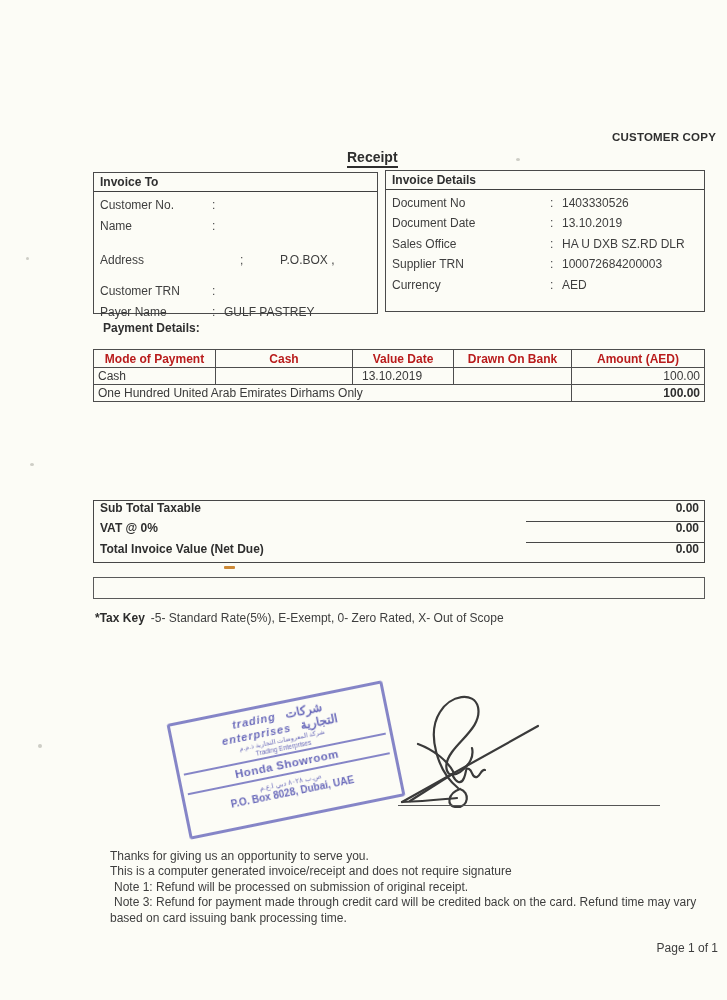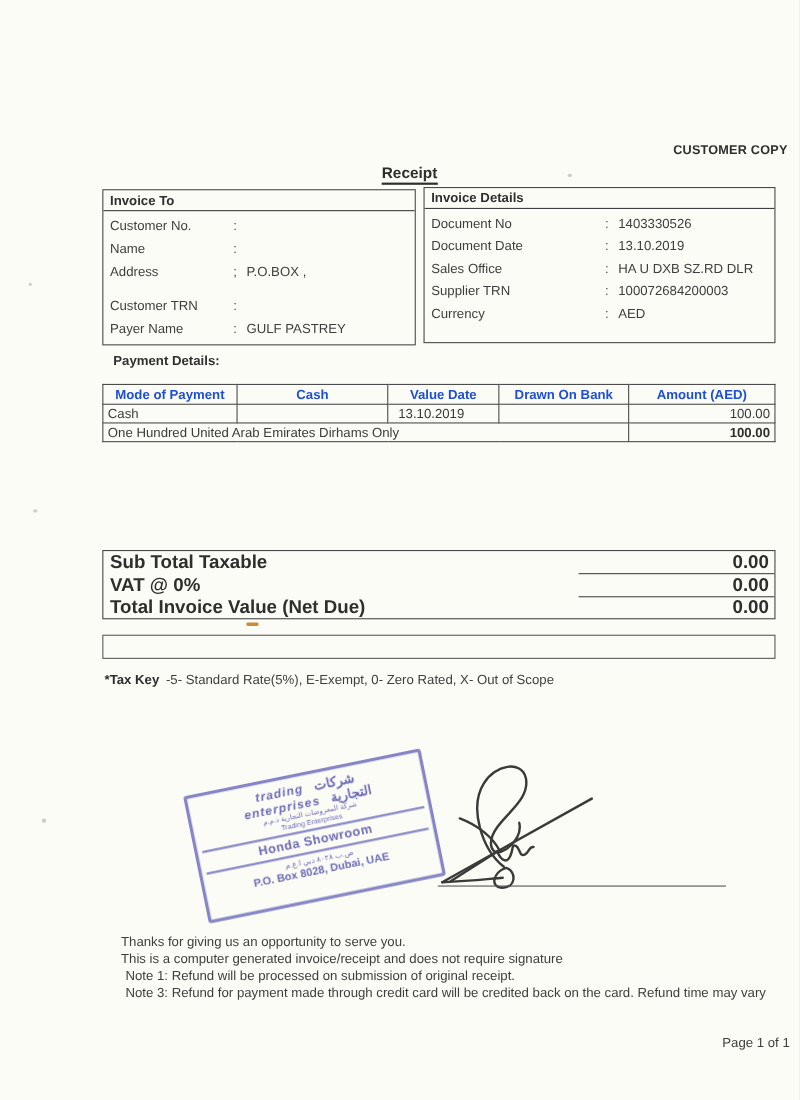--- a/index.html
+++ b/index.html
@@ -23,7 +23,7 @@
   .invoice-details .kv .k{width:158px;}
   .kv .s{width:12px; flex:none; color:#4a4a4a;}
   .kv .v{flex:1; white-space:nowrap;}
-  .invoice-to .kv.mt-big{}
+  .invoice-to .kv.mt-big{margin-top:13px;gap:28px;}
   .invoice-to .kv.mt-med{margin-top:10px;}
   .invoice-to .kv.first, .invoice-details .kv.first{margin-top:5px;}
   .invoice-details .kv{height:19.4px;}

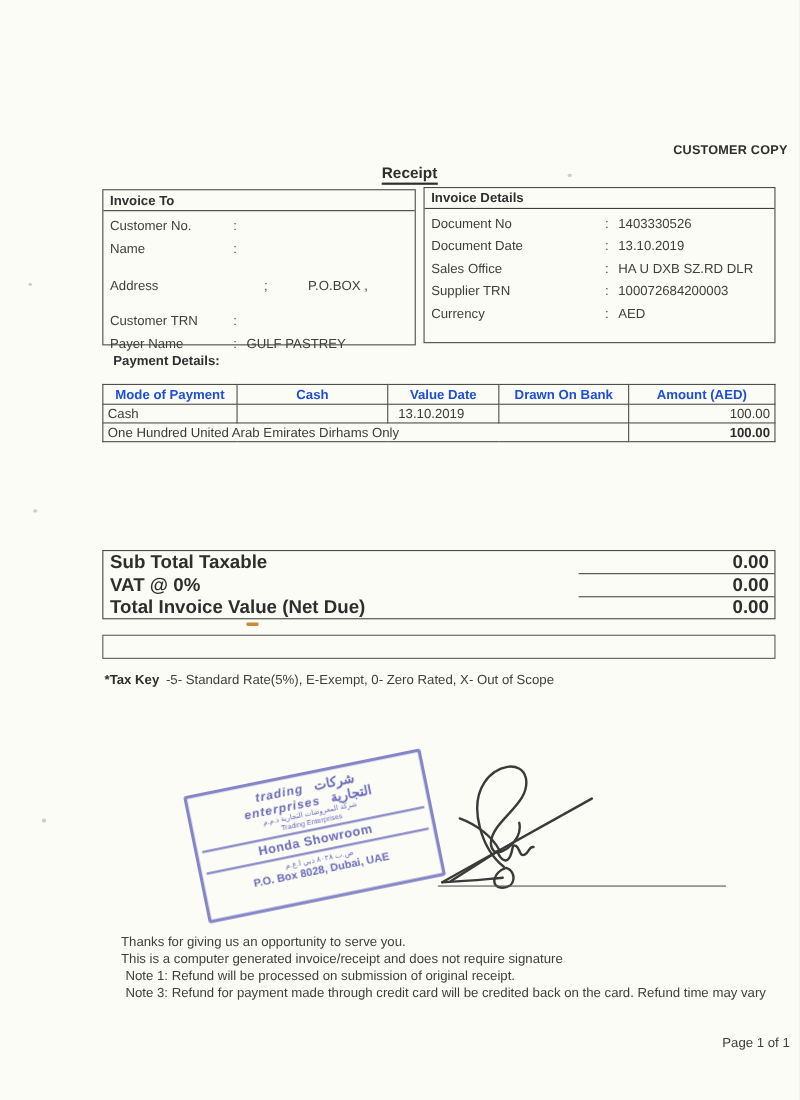--- a/index.html
+++ b/index.html
@@ -32,7 +32,7 @@
   table.pay{position:absolute; left:93px; top:349px; width:611px; border-collapse:collapse; table-layout:fixed;
             font-size:12px; color:#3a3a3a;}
   table.pay th, table.pay td{border:1.2px solid #4d4d4d; overflow:hidden; white-space:nowrap;}
-  table.pay th{font-weight:700; text-align:center; height:15px; padding:1px 2px; color:#1d4ed8;}
+  table.pay th{font-weight:700; text-align:center; height:15px; padding:1px 2px; color:#b91c1c;}
   table.pay td{height:14px; padding:1px 4px;}
   td.amt{text-align:right;}
   td.bold, .bold{font-weight:700; color:#2d2d2d;}

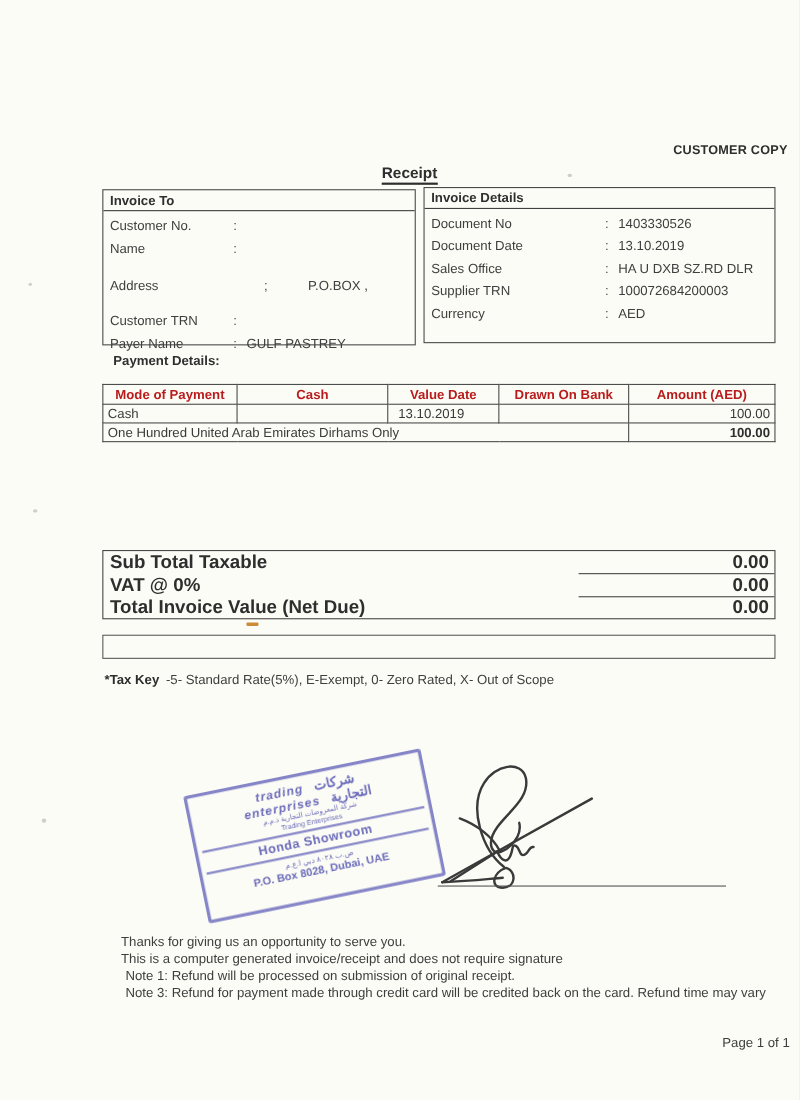--- a/index.html
+++ b/index.html
@@ -41,7 +41,7 @@
   
   .totals{position:absolute; left:93px; top:500px; width:610px; height:61px; border:1.6px solid #474747;
           display:flex; flex-direction:column;}
-  .trow{position:relative; flex:1; display:flex; align-items:flex-end; font-size:17px; font-weight:700; color:#2e2e2e;}
+  .trow{position:relative; flex:1; display:flex; align-items:flex-start; font-size:12px; font-weight:700; color:#2e2e2e;}
   .trow .tl{padding-left:6px; flex:1;}
   .trow .tv{padding-right:5px; text-align:right;}
   .trow .uline{position:absolute; right:0; bottom:-1px; width:178px; border-bottom:1.6px solid #474747;}

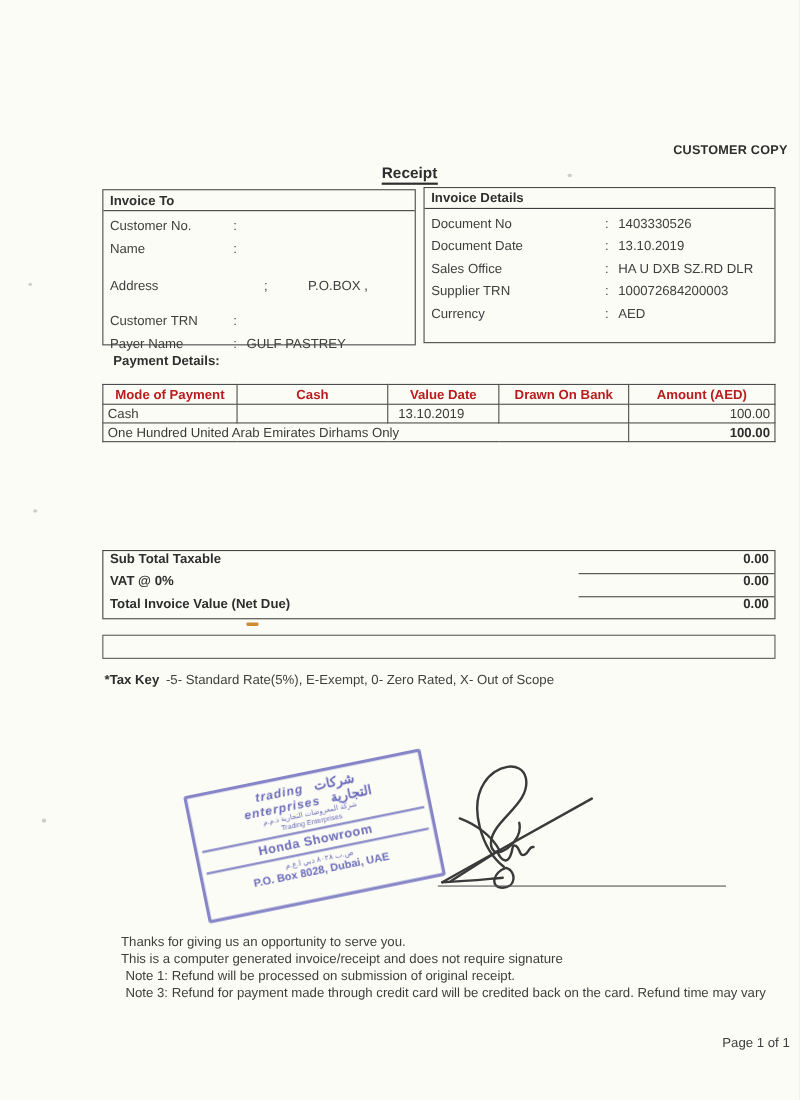--- a/index.html
+++ b/index.html
@@ -235,6 +235,7 @@
     <div class="ln">This is a computer generated invoice/receipt and does not require signature</div>
     <div class="ln indent">Note 1: Refund will be processed on submission of original receipt.</div>
     <div class="ln indent">Note 3: Refund for payment made through credit card will be credited  back on the card. Refund time may vary</div>
+    <div class="ln">based on card issuing bank  processing time.</div>
   </div>
   <div class="page-num">Page 1 of 1</div>
 

